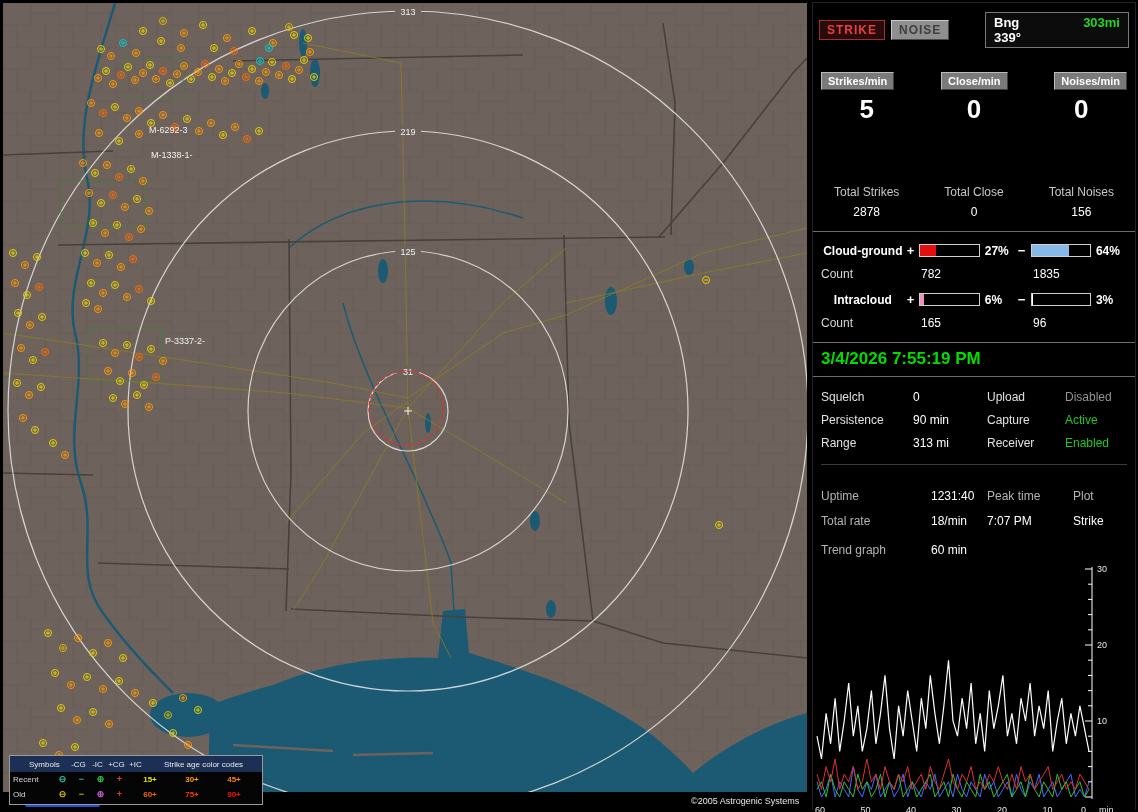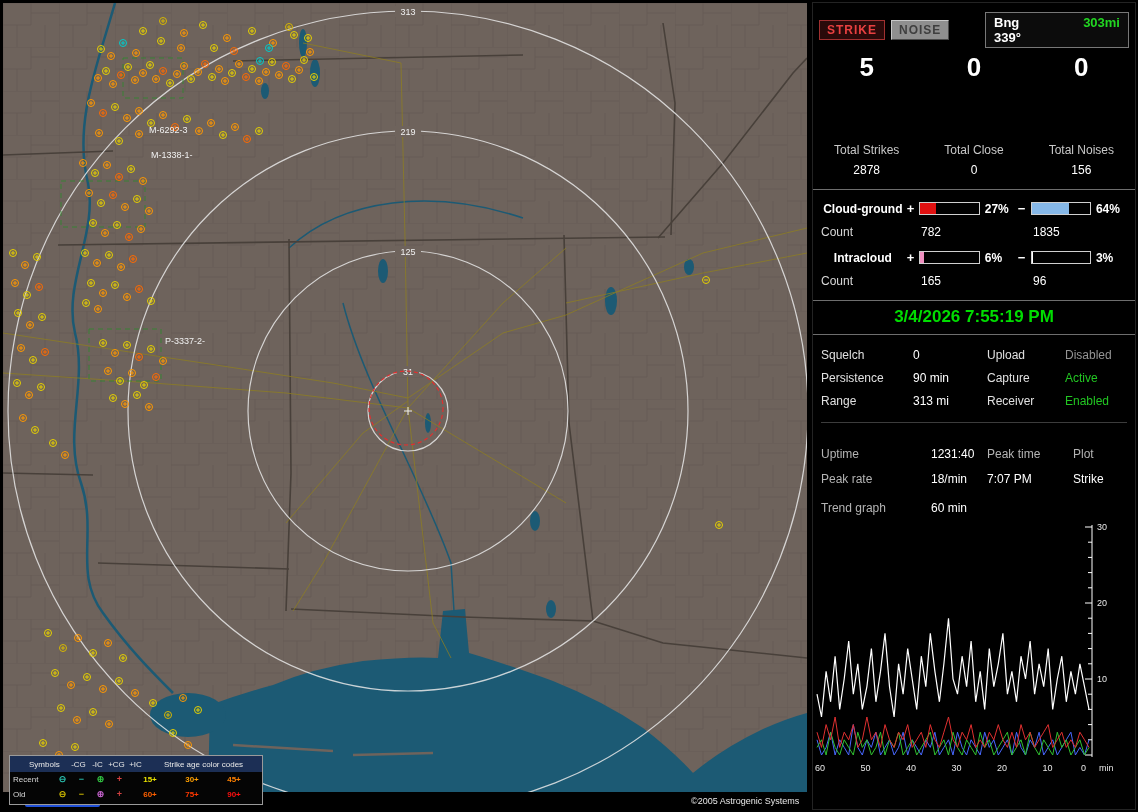--- a/index.html
+++ b/index.html
@@ -698,6 +698,11 @@
     </div>
   </div>
 
+  <div class="ratebtns">
+    <button class="gbtn">Strikes/min</button>
+    <button class="gbtn">Close/min</button>
+    <button class="gbtn">Noises/min</button>
+  </div>
   <div class="bignums">
     <span>5</span>
     <span>0</span>

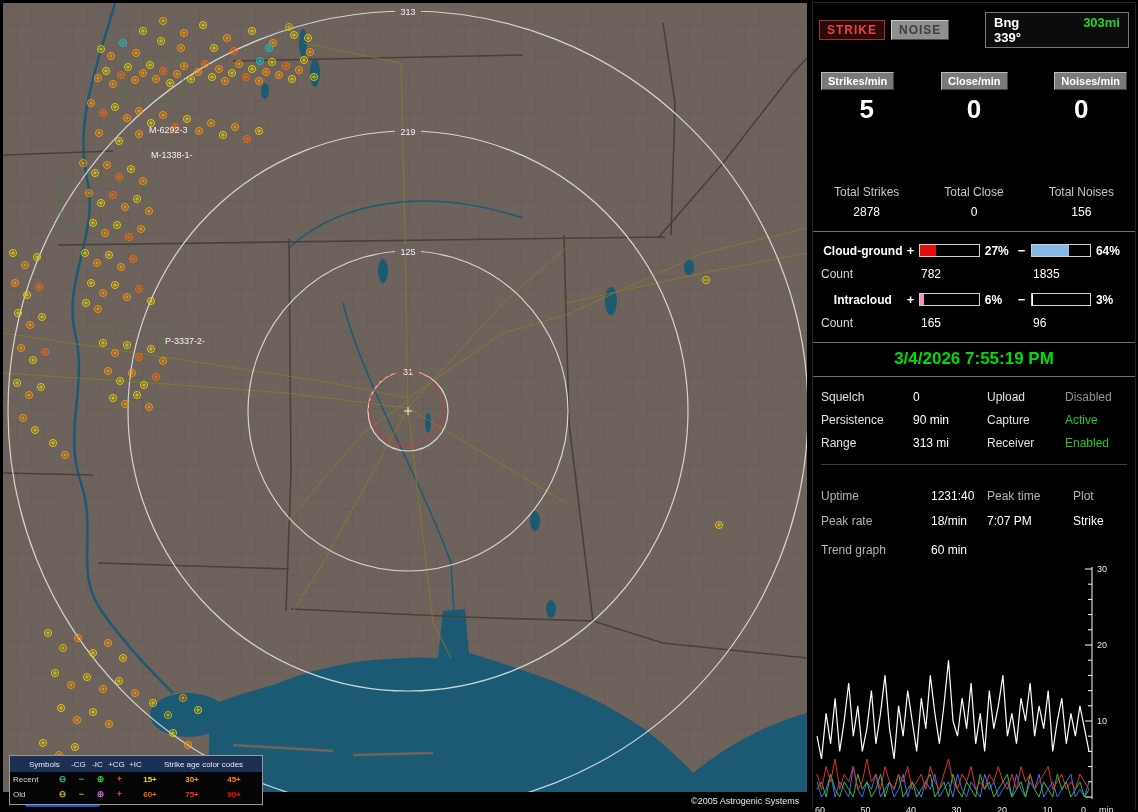--- a/index.html
+++ b/index.html
@@ -52,7 +52,7 @@
   .count-row .cl{width:100px;color:#d8d8d8;}
   .count-row .c1{width:112px;}
   .timebox{border-top:1px solid #6e6e6e;border-bottom:1px solid #6e6e6e;margin-top:12px;
-    padding:6px 8px 7px;color:#00dd00;font-size:17px;font-weight:bold;text-align:center;}
+    padding:6px 8px 7px;color:#00dd00;font-size:17px;font-weight:bold;}
   .grid4{display:grid;grid-template-columns:92px 74px 78px auto;row-gap:9px;
     margin:13px 8px 0;font-size:12px;}
   .grid4 .lab{color:#e0e0e0;}

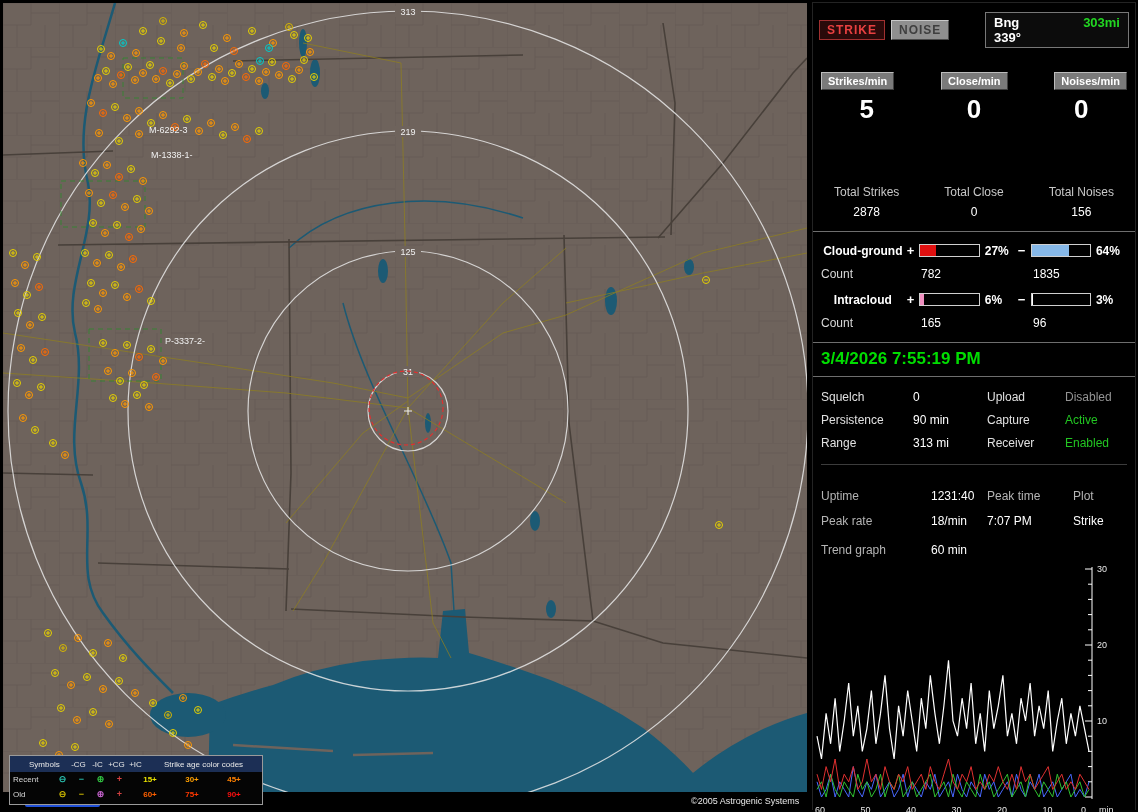--- a/index.html
+++ b/index.html
@@ -785,7 +785,7 @@
     <span class="lab">Peak time</span>
     <span class="lab">Plot</span>
 
-    <span class="lab">Peak rate</span>
+    <span class="lab">Total rate</span>
     <span>18/min</span>
     <span>7:07 PM</span>
     <span>Strike</span>

